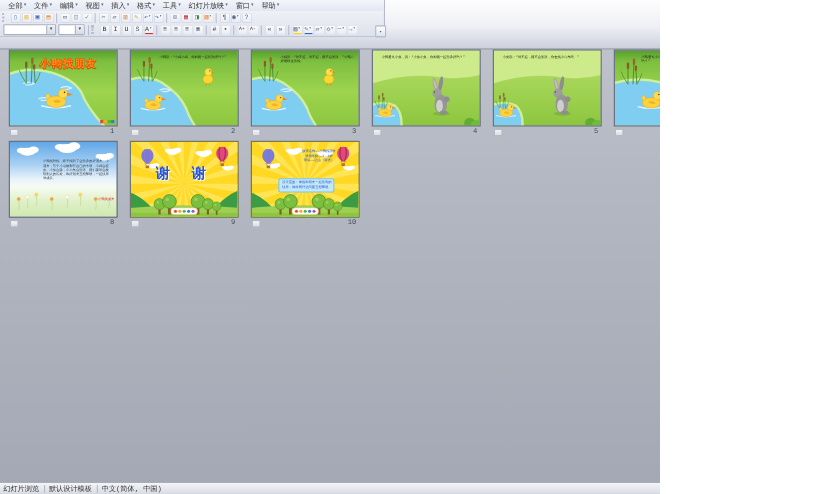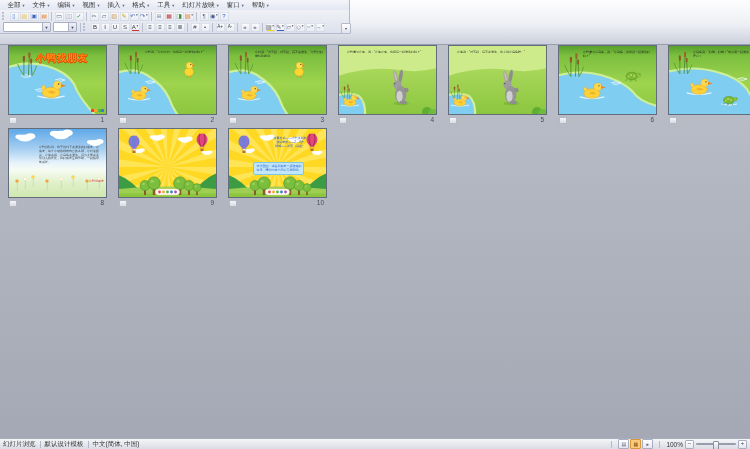--- a/index.html
+++ b/index.html
@@ -3,8 +3,8 @@
 <meta charset="utf-8">
 <style>
   html,body{margin:0;padding:0;}
-  #app{position:relative;width:750px;height:449px;overflow:hidden;
-       font-family:Liberation Sans, sans-serif;
+  #app{position:relative;width:600px;height:449px;overflow:hidden;
+       font-family:Liberation Mono, monospace;
        background:linear-gradient(180deg,#c3c6cf 0%,#b4b8c2 35%,#a4a8b4 100%);}
   
   #topstrip{position:absolute;top:0;left:0;width:750px;height:44px;

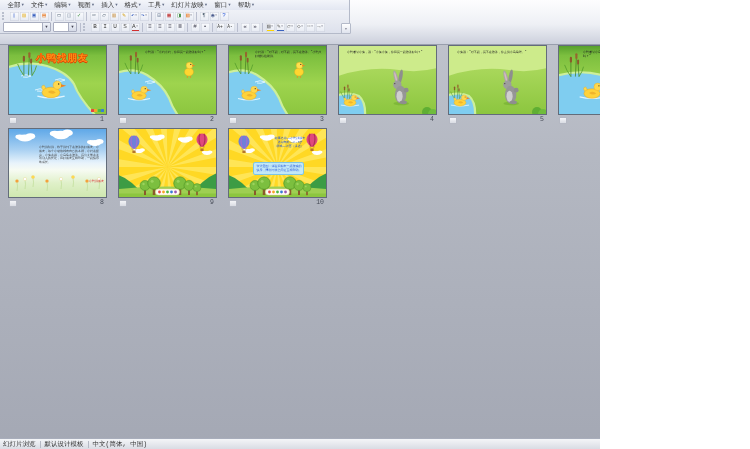--- a/index.html
+++ b/index.html
@@ -687,6 +687,7 @@
               <rect x="-1.6" y="8.5" width="3.2" height="2.4" rx=".5" fill="#b5762a"></rect>
             </g>
           </svg>
+          <div class="t-thanks">谢 谢</div>
         </div>
         <div class="meta">
           <span class="trans"></span>

